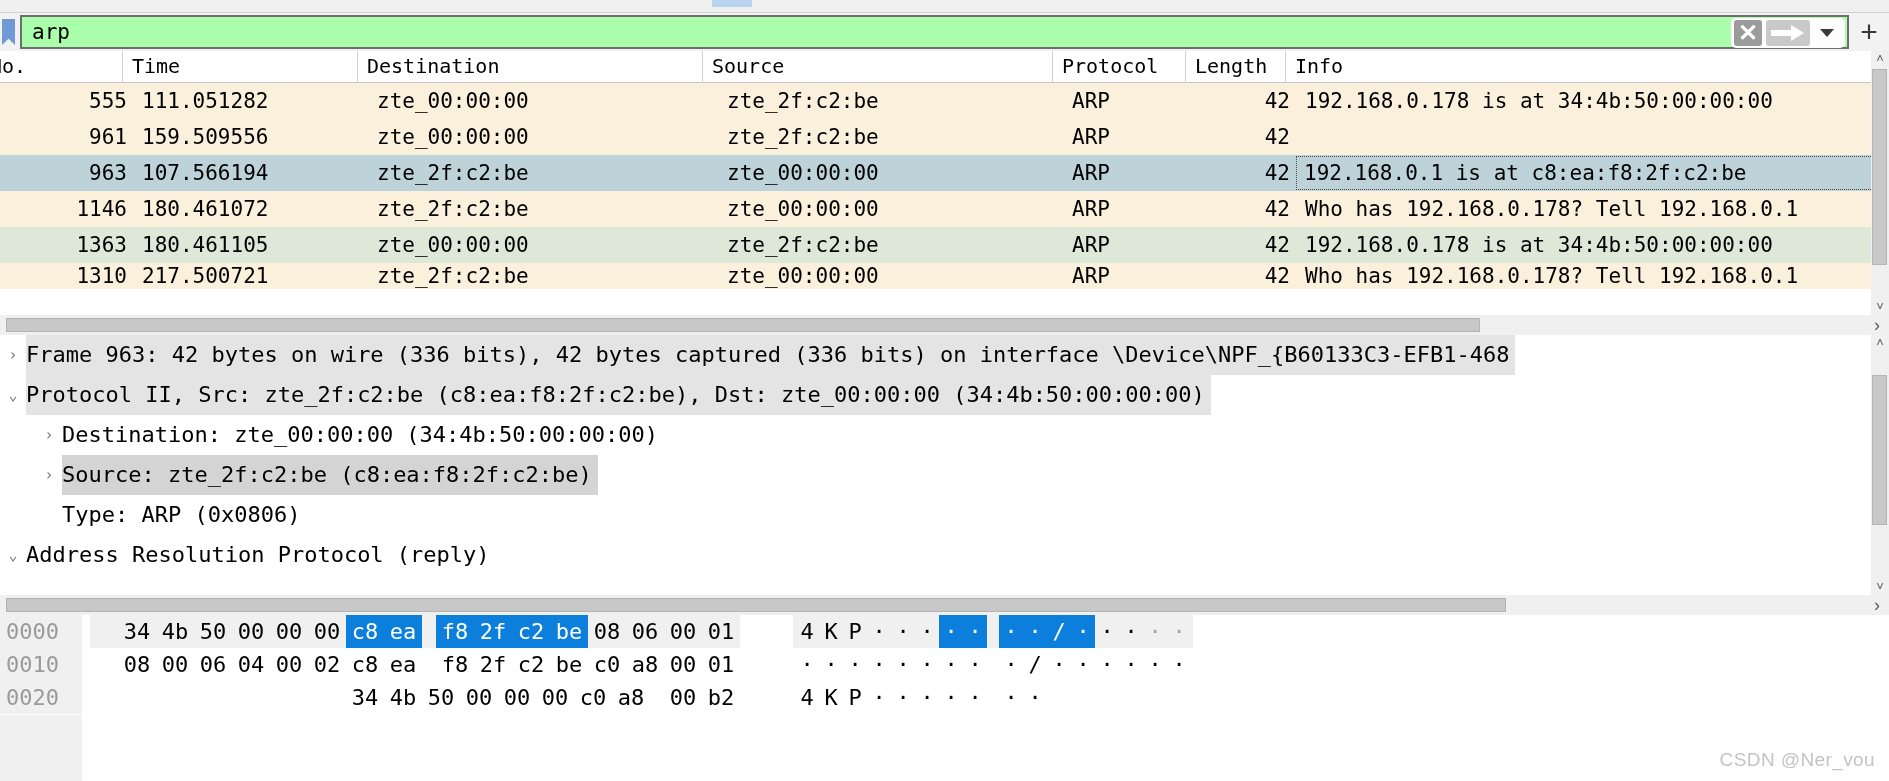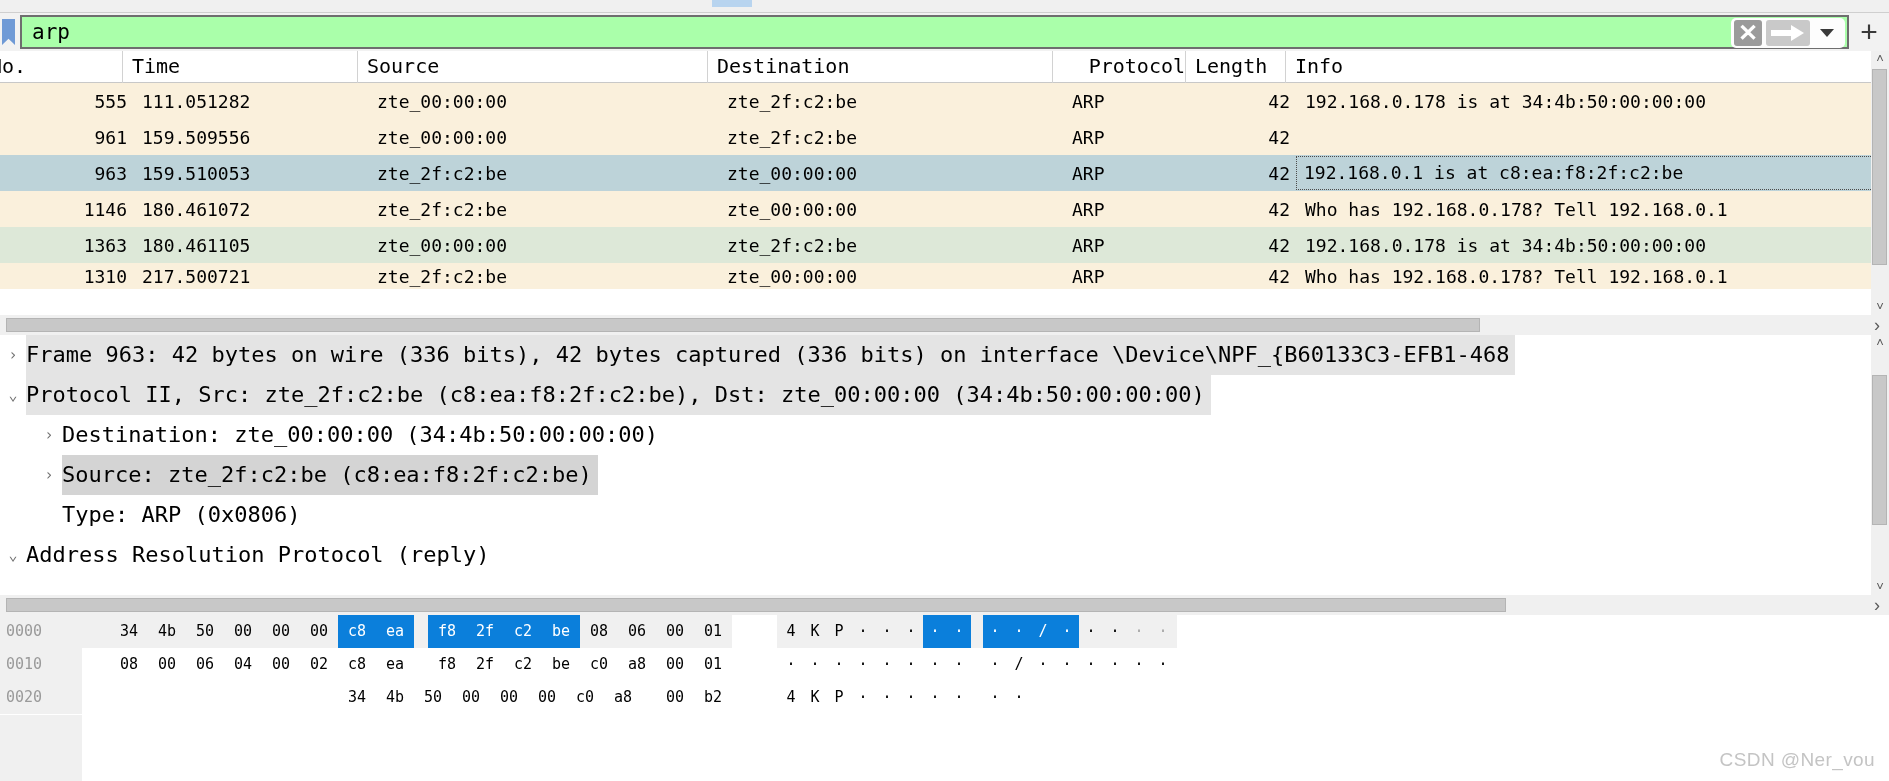--- a/index.html
+++ b/index.html
@@ -447,8 +447,8 @@
   <div id="plist-header">
     <div class="hcell h-no">No.</div>
     <div class="hcell h-time">Time</div>
+    <div class="hcell h-dst">Destination</div>
     <div class="hcell h-src">Source</div>
-    <div class="hcell h-dst">Destination</div>
     <div class="hcell h-proto">Protocol</div>
     <div class="hcell h-len">Length</div>
     <div class="hcell h-info">Info</div>

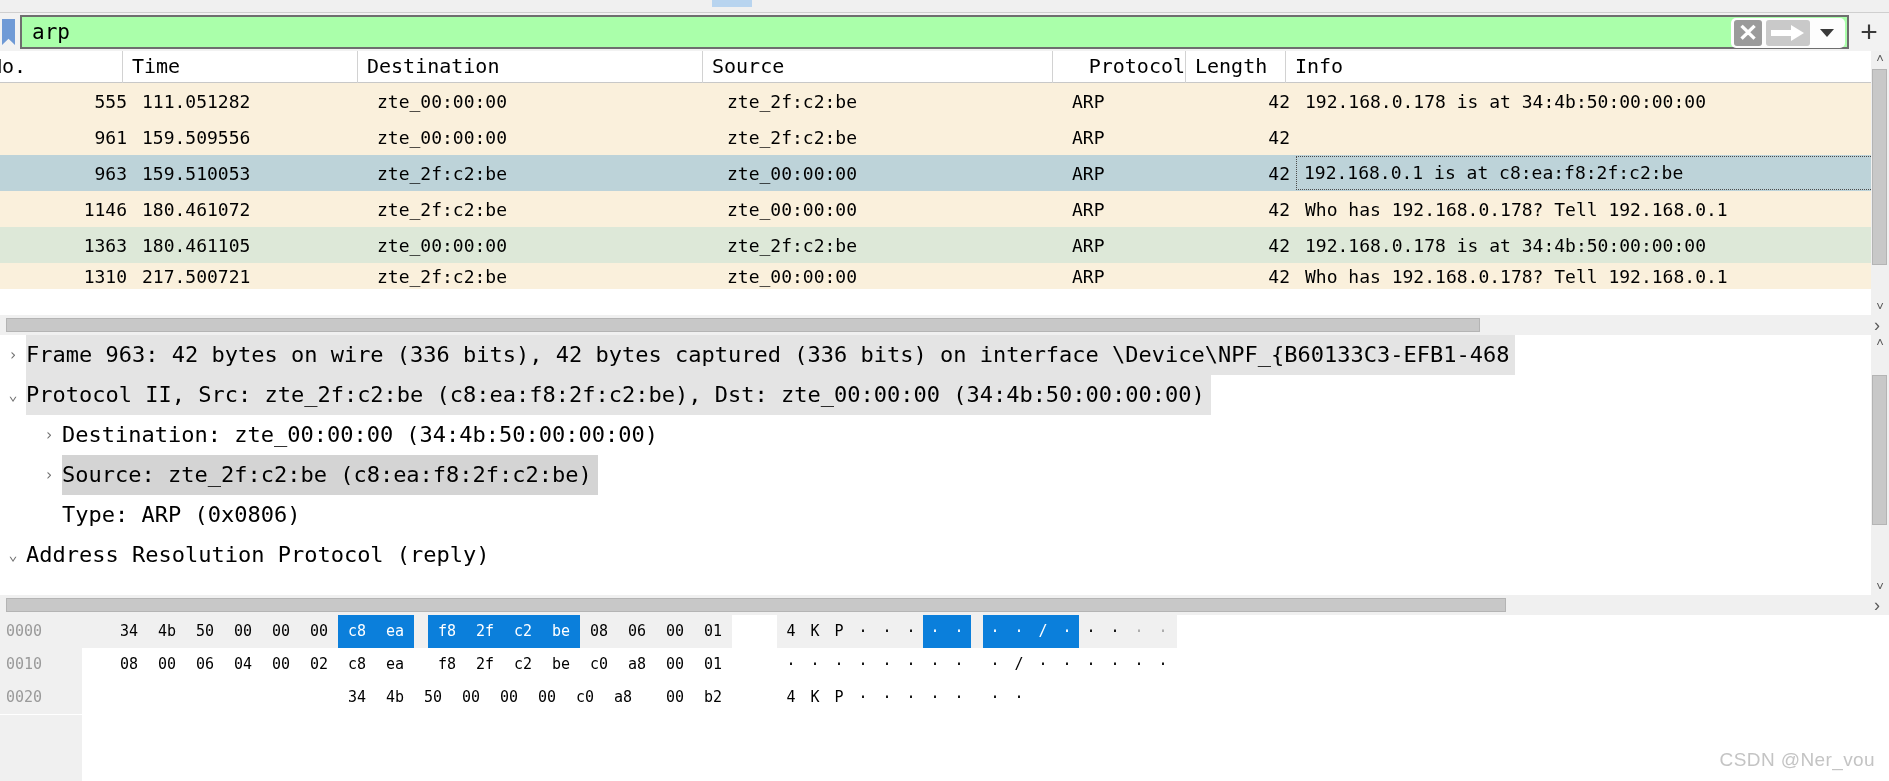--- a/index.html
+++ b/index.html
@@ -164,7 +164,7 @@
   .h-time  { width: 235px; }
   .h-src   { width: 350px; }
   .h-dst   { width: 345px; }
-  .h-proto { width: 133px; text-align: right; }
+  .h-proto { width: 133px; }
   .h-len   { width: 100px; }
   .h-info  { width: 600px; border-right: 0; }
 

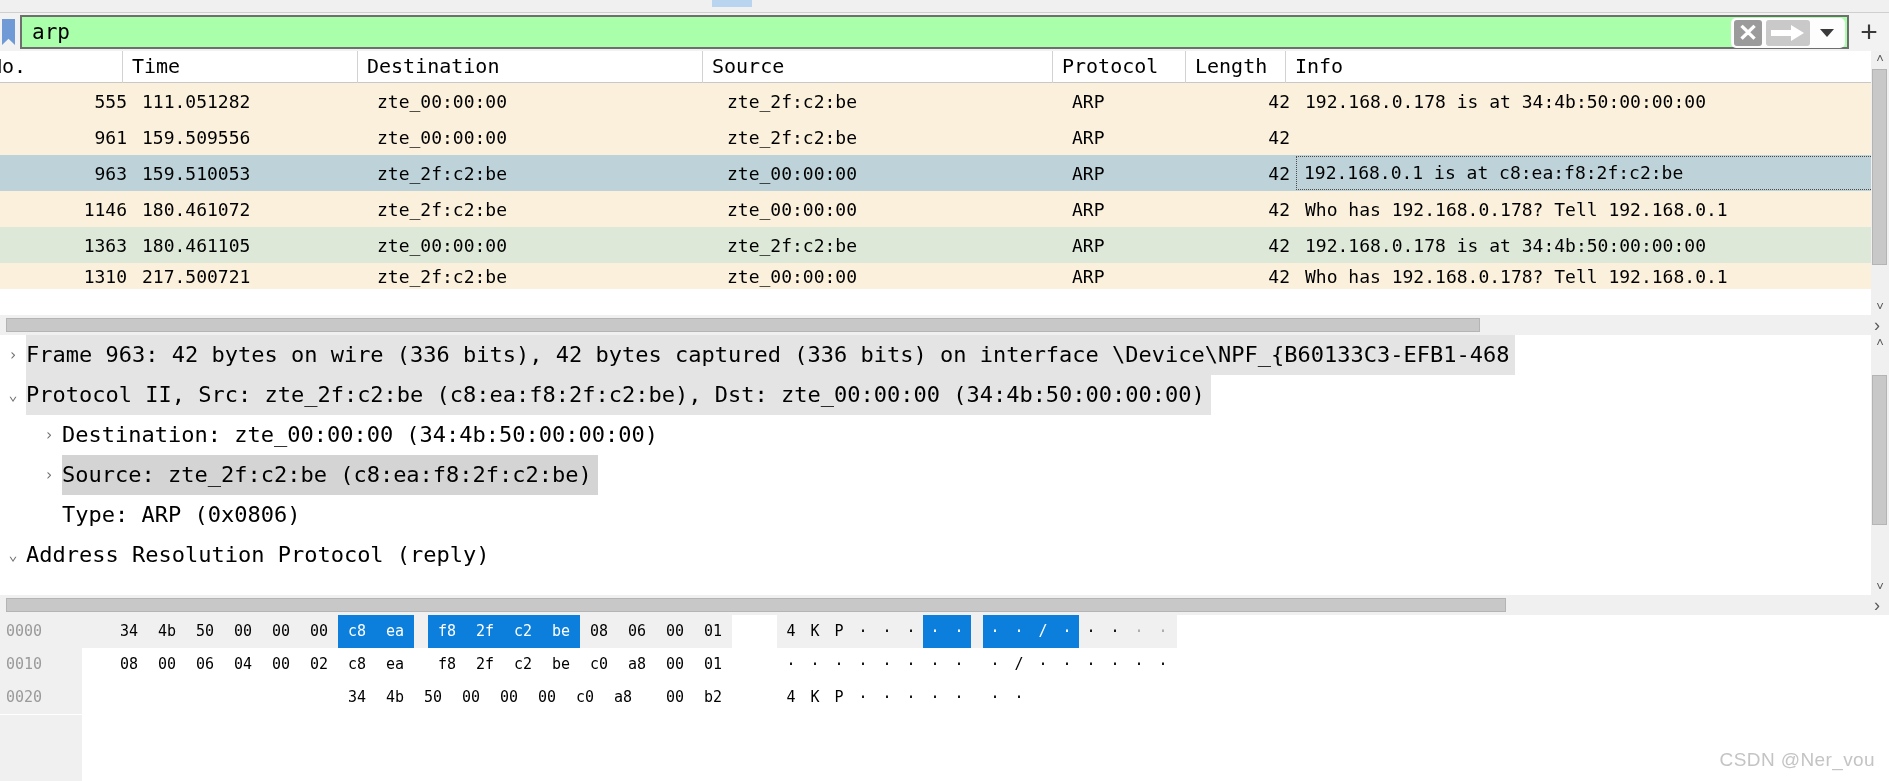--- a/index.html
+++ b/index.html
@@ -177,7 +177,7 @@
     align-items: center;
     white-space: nowrap;
     font-family: "DejaVu Sans Mono", "Liberation Mono", monospace;
-    font-size: 18px;
+    font-size: 21px;
     cursor: pointer;
   }
   .prow.tan      { background: #faf0dc; }

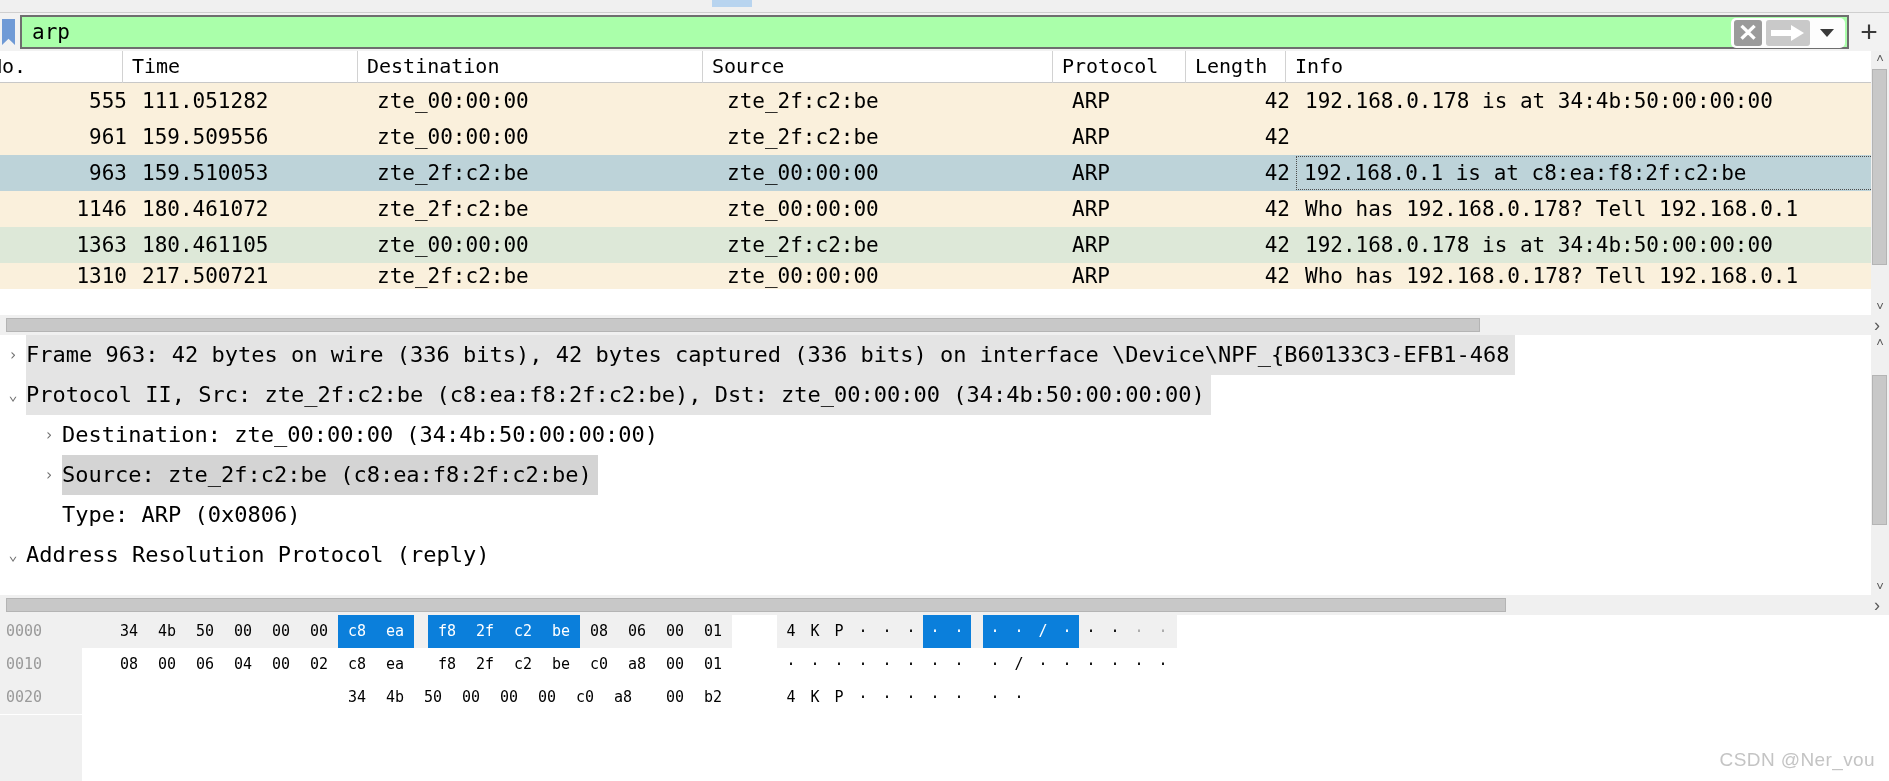--- a/index.html
+++ b/index.html
@@ -473,7 +473,7 @@
       </div>
       <div class="prow selected">
         <div class="c-no">963</div>
-        <div class="c-time">159.510053</div>
+        <div class="c-time">107.566194</div>
         <div class="c-src">zte_2f:c2:be</div>
         <div class="c-dst">zte_00:00:00</div>
         <div class="c-proto">ARP</div>

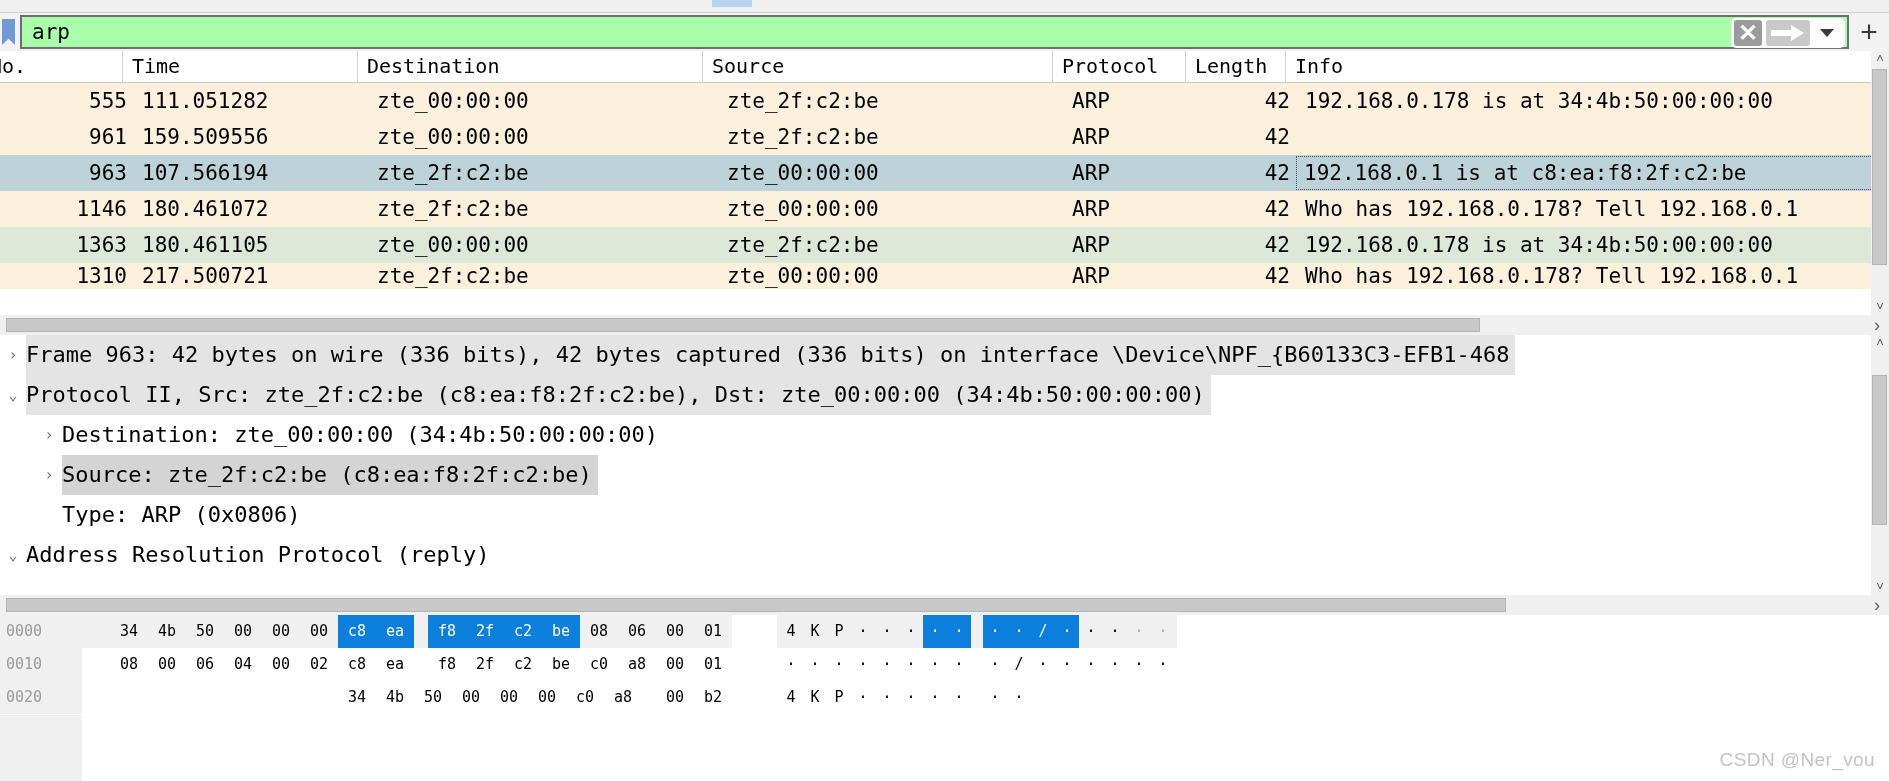--- a/index.html
+++ b/index.html
@@ -349,9 +349,10 @@
     line-height: 33px;
     white-space: nowrap;
     font-family: "DejaVu Sans Mono", "Liberation Mono", monospace;
-    font-size: 15px;
+    font-size: 22px;
     display: flex;
     align-items: stretch;
+    gap: 8px;
   }
   .hex-off {
     width: 82px;

